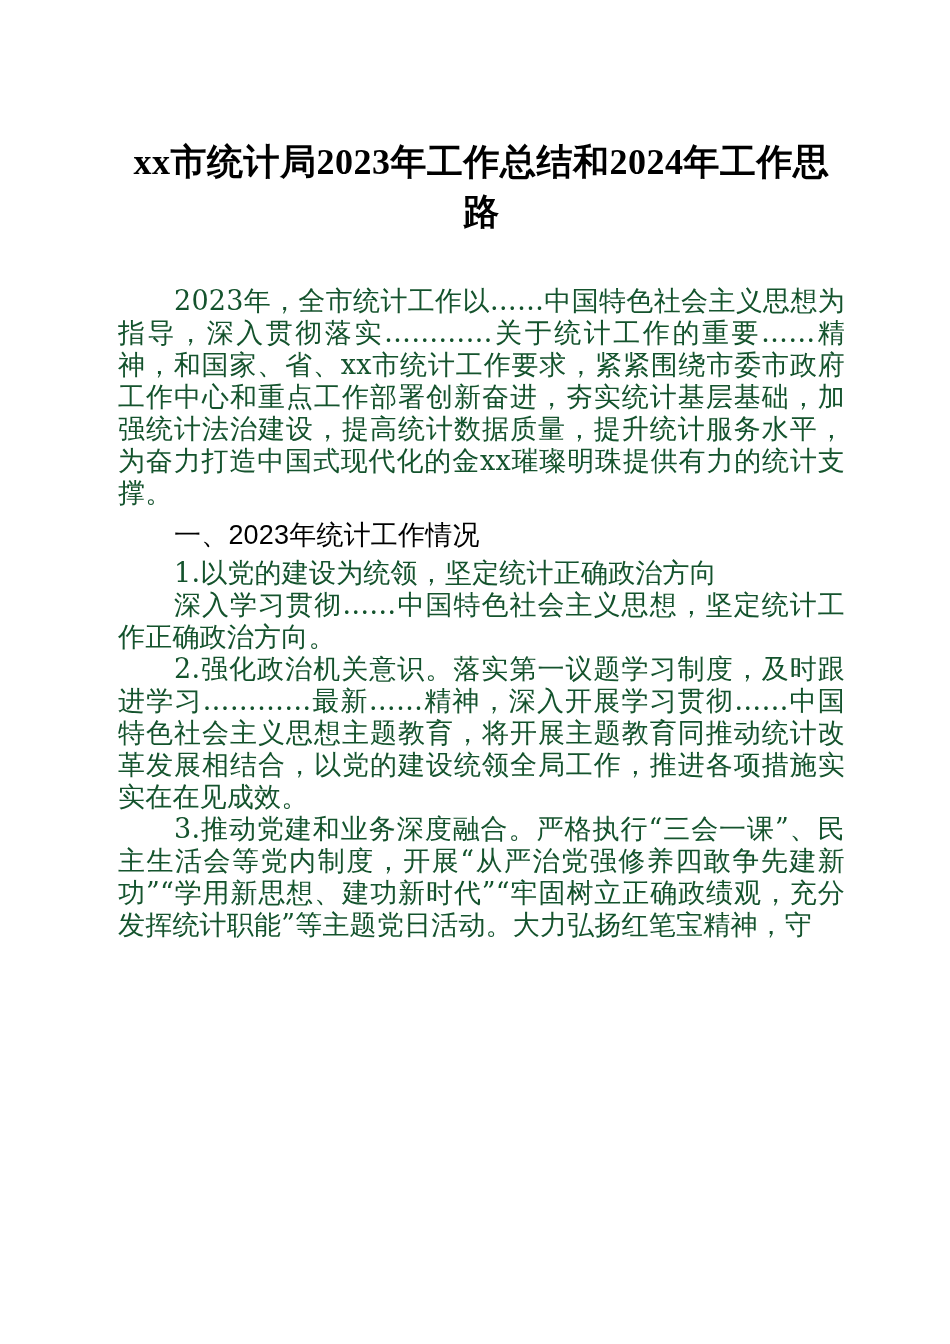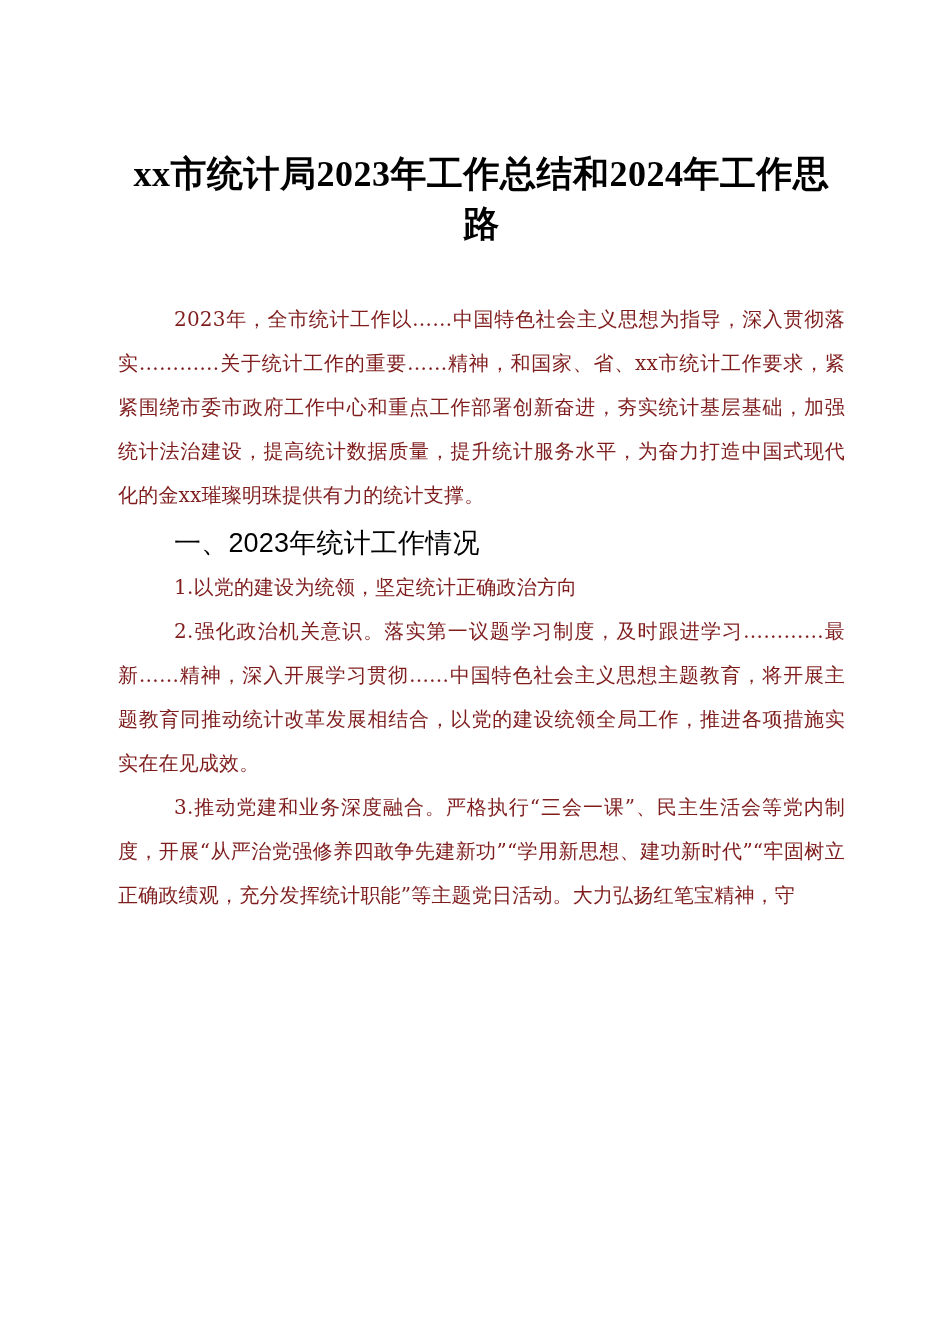--- a/index.html
+++ b/index.html
@@ -25,7 +25,7 @@
   .doc-body {
     position: absolute;
     left: 118px;
-    top: 12px;
+    top: 0;
     width: 727px;
   }
 

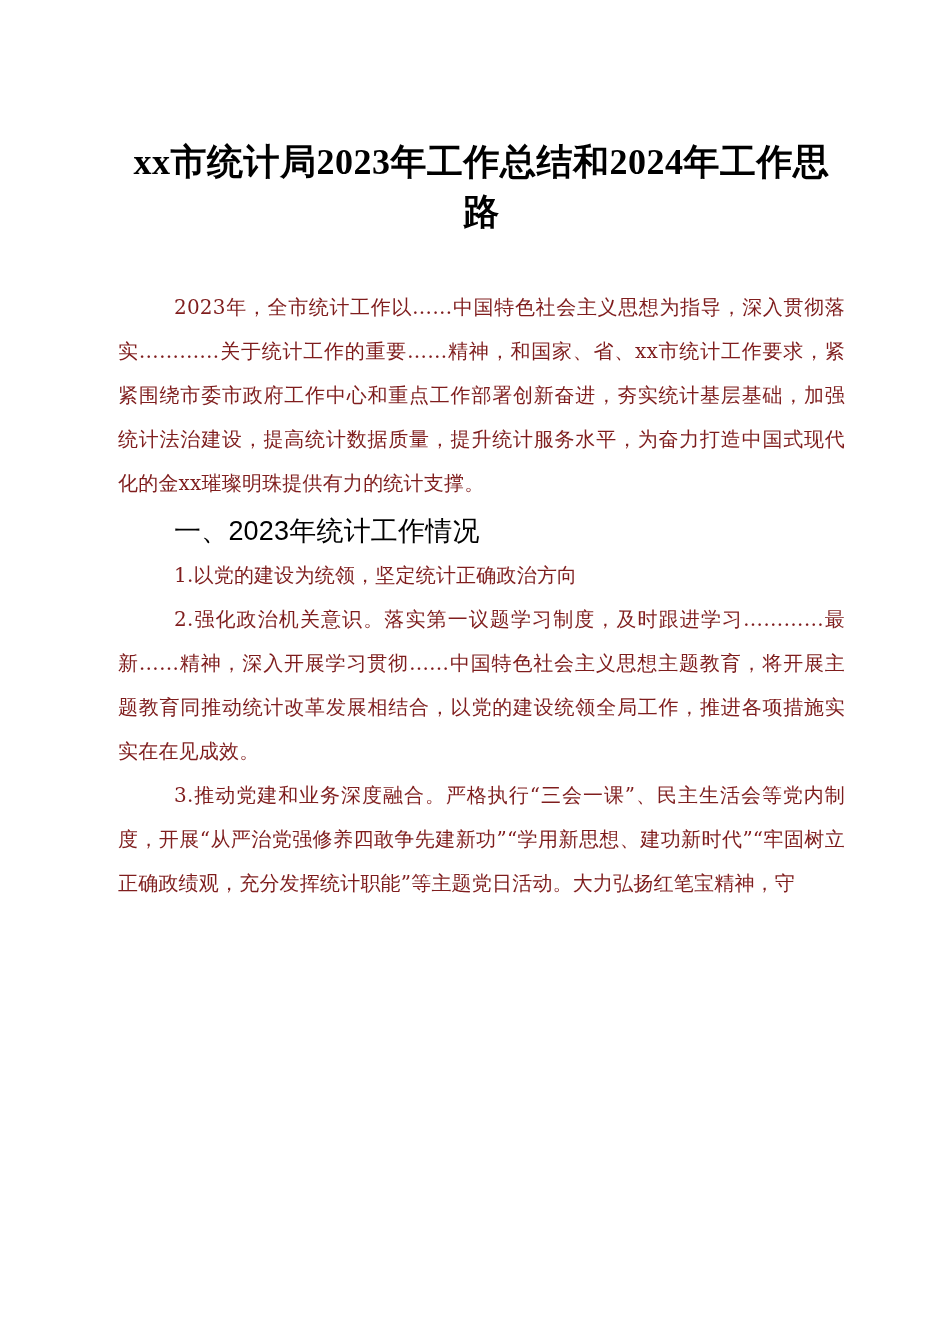--- a/index.html
+++ b/index.html
@@ -44,9 +44,9 @@
 
   .para {
     font-family: "DejaVu Serif", "Liberation Serif", serif;
-    font-size: 20px;
-    line-height: 44px;
-    color: #7f1d1d;
+    font-size: 27px;
+    line-height: 32px;
+    color: #14532d;
     text-align: justify;
     text-justify: inter-character;
     text-align-last: left;

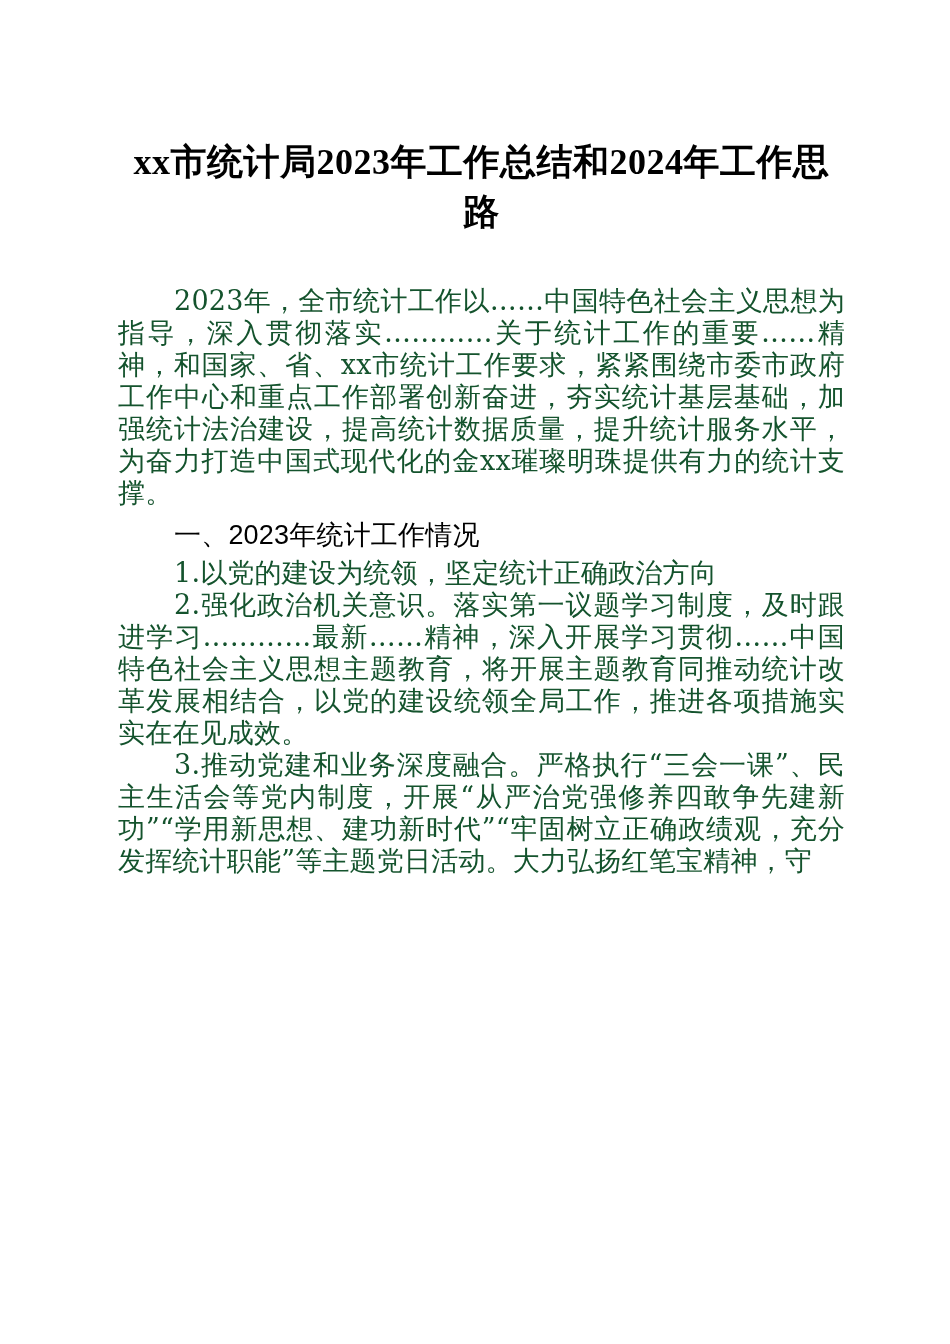--- a/index.html
+++ b/index.html
@@ -89,6 +89,7 @@
 
     <p class="para indent">1.以党的建设为统领，坚定统计正确政治方向</p>
 
+    <p class="para indent">深入学习贯彻……中国特色社会主义思想，坚定统计工作正确政治方向。</p>
 
     <p class="para indent">2.强化政治机关意识。落实第一议题学习制度，及时跟进学习…………最新……精神，深入开展学习贯彻……中国特色社会主义思想主题教育，将开展主题教育同推动统计改革发展相结合，以党的建设统领全局工作，推进各项措施实实在在见成效。</p>
 

